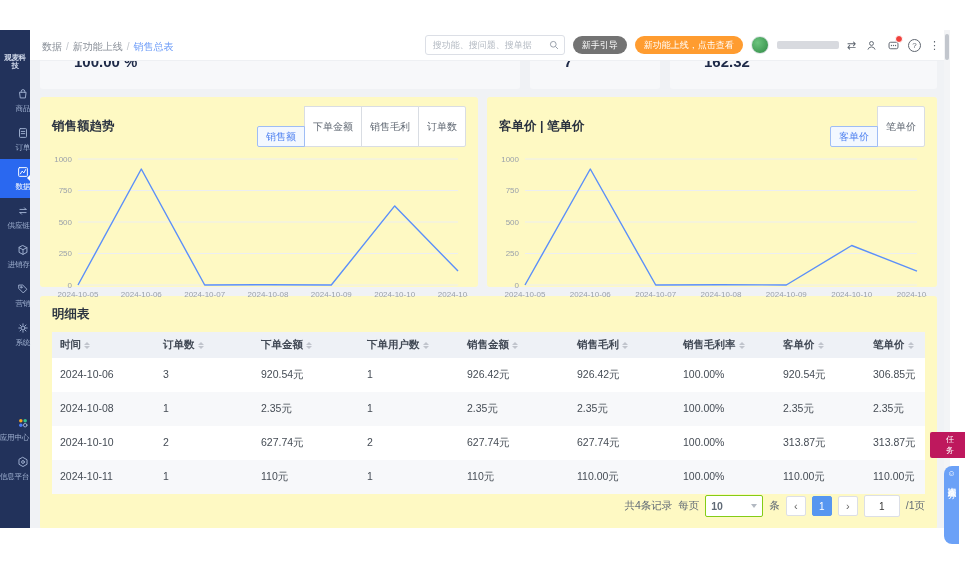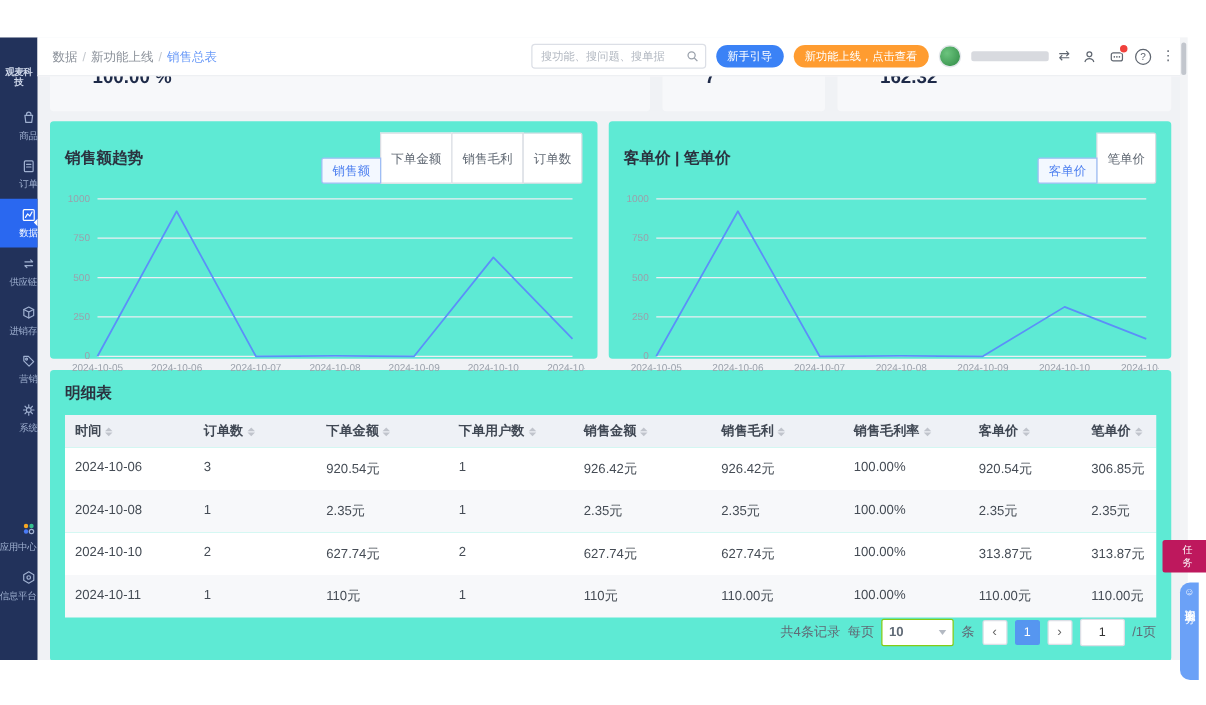--- a/index.html
+++ b/index.html
@@ -28,7 +28,7 @@
   .searchbox input{border:none;outline:none;flex:1;font-size:9px;color:#333;min-width:0;font-family:inherit;}
   .searchbox input::placeholder{color:#b3b9c2;}
   .pill{height:18px;display:flex;align-items:center;padding:0 9px;border-radius:9px;font-size:9px;color:#fff;cursor:pointer;white-space:nowrap;border:none;font-family:inherit;}
-  .pill.blue{background:#3b82f6;}
+  .pill.blue{background:#737373;}
   .pill.orange{background:#ff9c30;}
   .avatar{width:16px;height:16px;border-radius:50%;background:radial-gradient(circle at 35% 35%,#6cc47e,#2f8a44);border:1px solid #e2e6ea;flex:none;}
   .redacted{width:62px;height:8px;background:#d8dadf;border-radius:2px;}

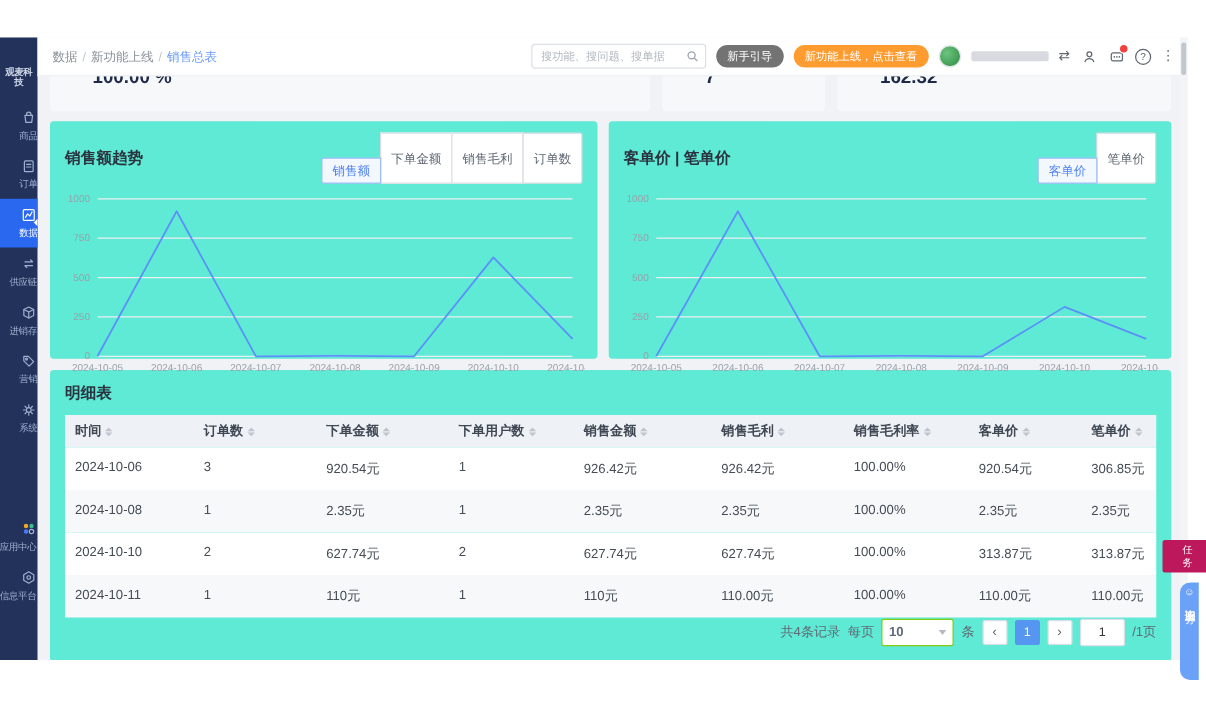--- a/index.html
+++ b/index.html
@@ -47,7 +47,7 @@
   .stat-3{flex:1;}
 
   .charts-row{display:flex;gap:9px;margin-top:8px;}
-  .card{background:#5eead4;border-radius:3px;}
+  .card{background:#fef9c3;border-radius:3px;}
   .chart-card{height:190px;display:flex;flex-direction:column;}
   .chart-card.left{width:438px;flex:none;}
   .chart-card.right{flex:1;min-width:0;}

